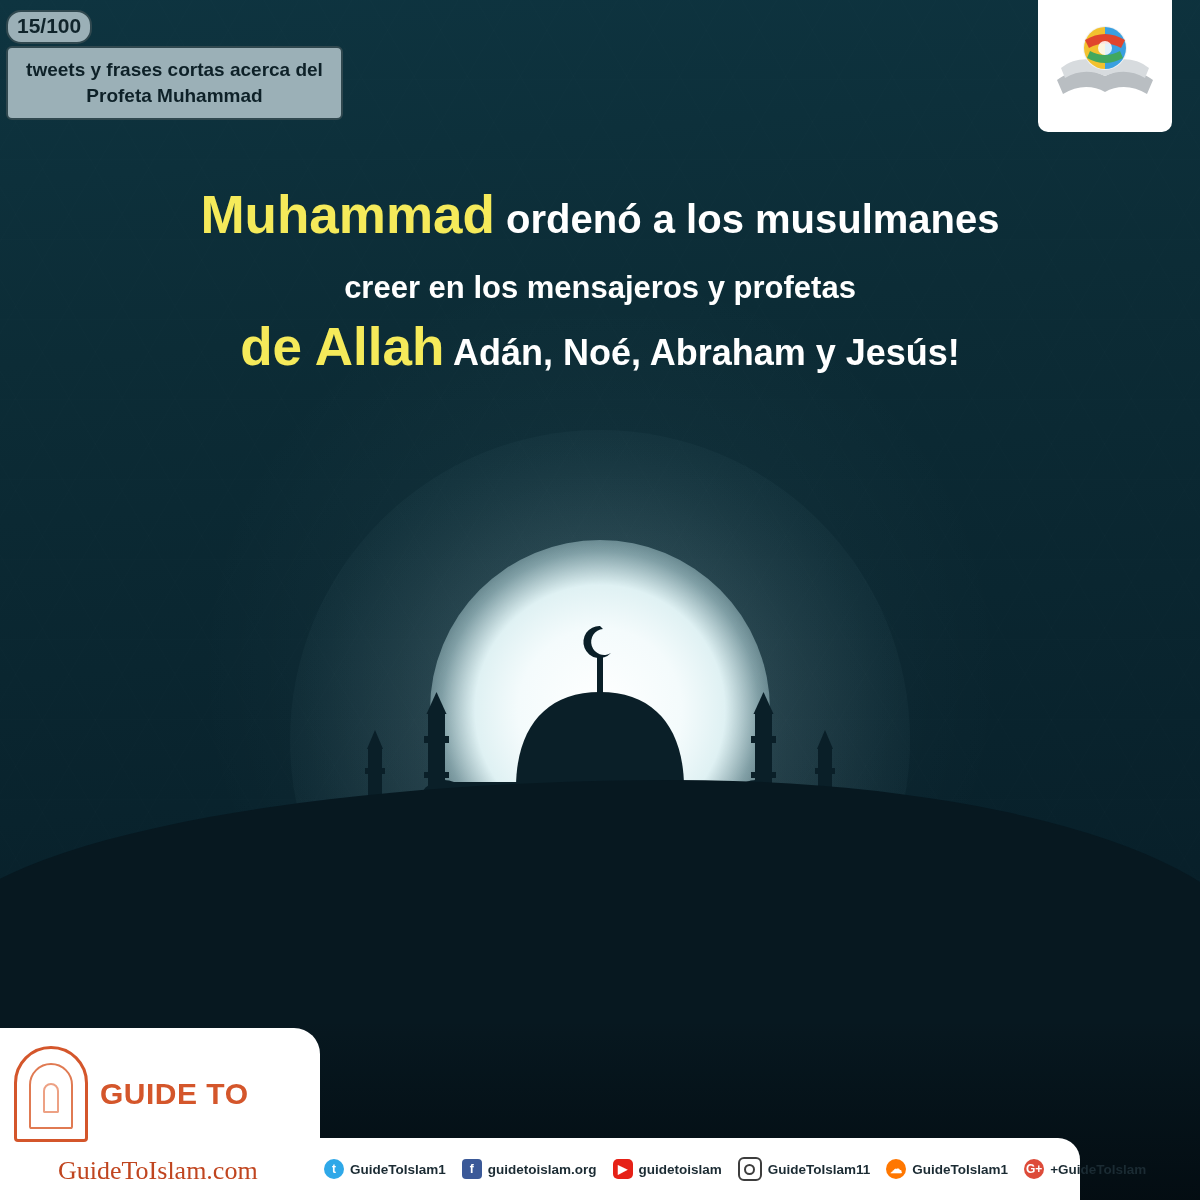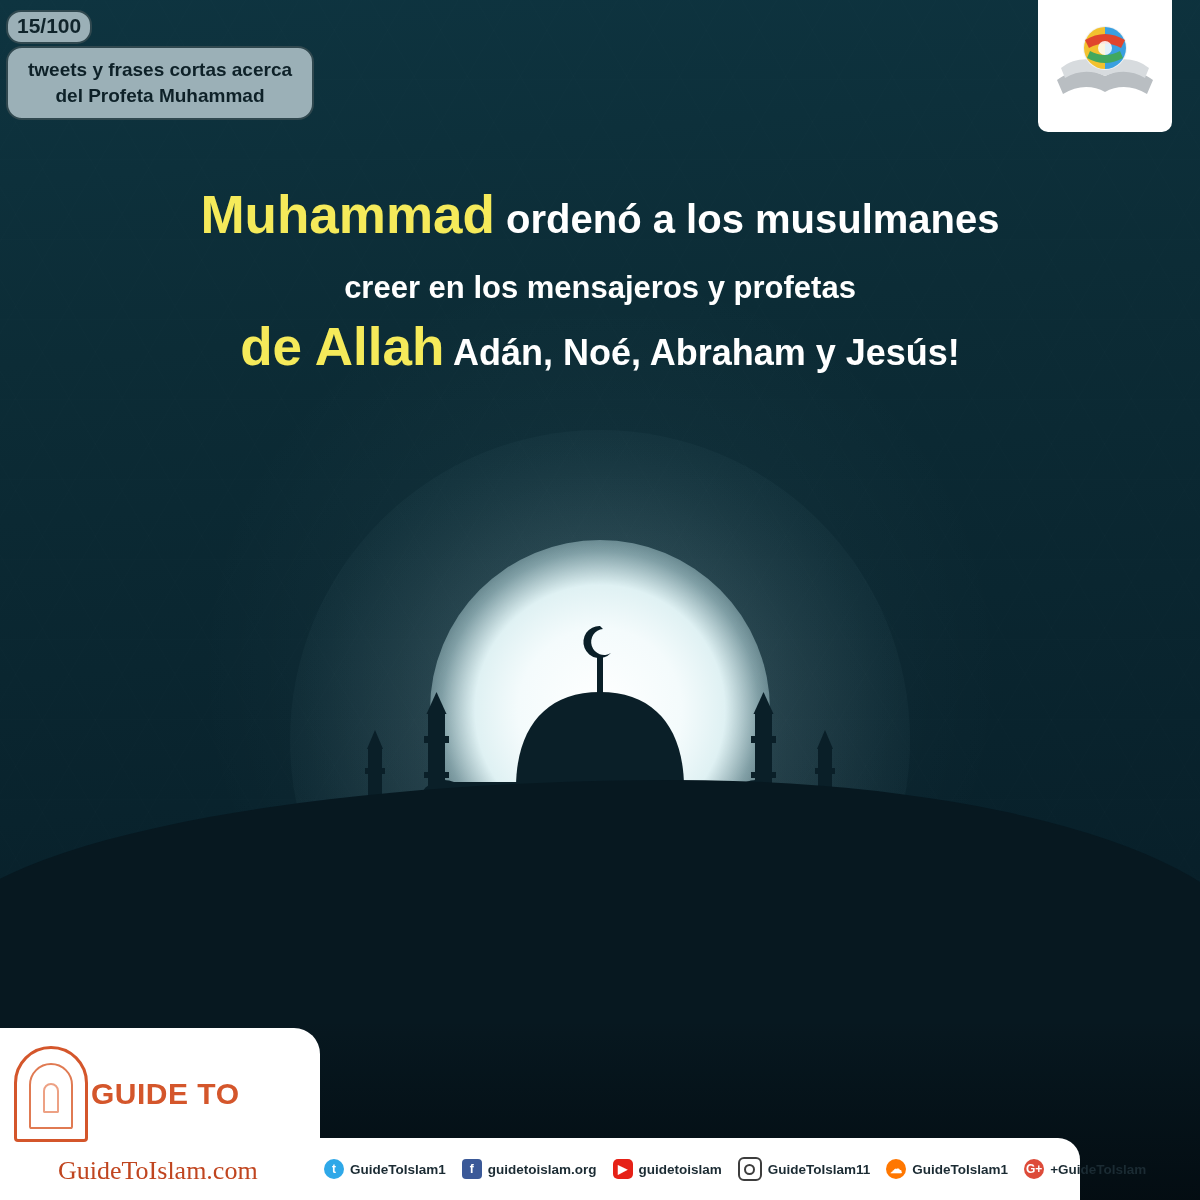--- a/index.html
+++ b/index.html
@@ -116,10 +116,10 @@
     position: absolute;
     left: 6px;
     top: 46px;
-    width: 308px;
+    width: 337px;
     background: #9bb0b7;
     border: 2px solid #30484f;
-    border-radius: 16px;
+    border-radius: 6px;
     color: #0e2128;
     font-weight: bold;
     font-size: 19px;

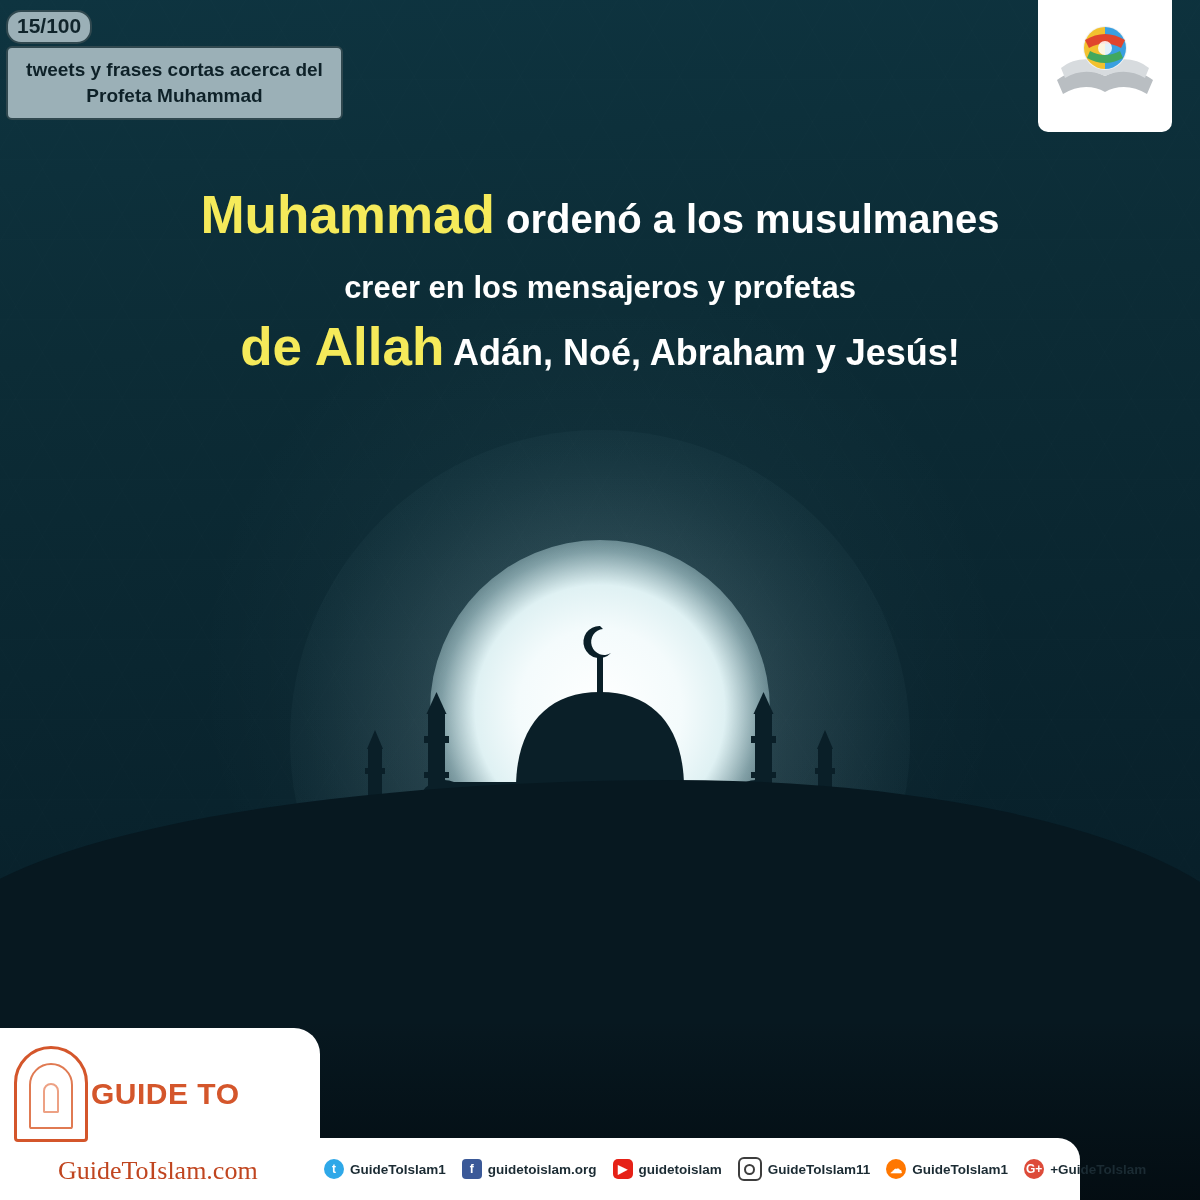--- a/index.html
+++ b/index.html
@@ -163,7 +163,7 @@
     top: 18px;
     display: flex;
     align-items: center;
-    gap: 3px;
+    gap: 12px;
   }
   .brand-mark {
     width: 74px;

